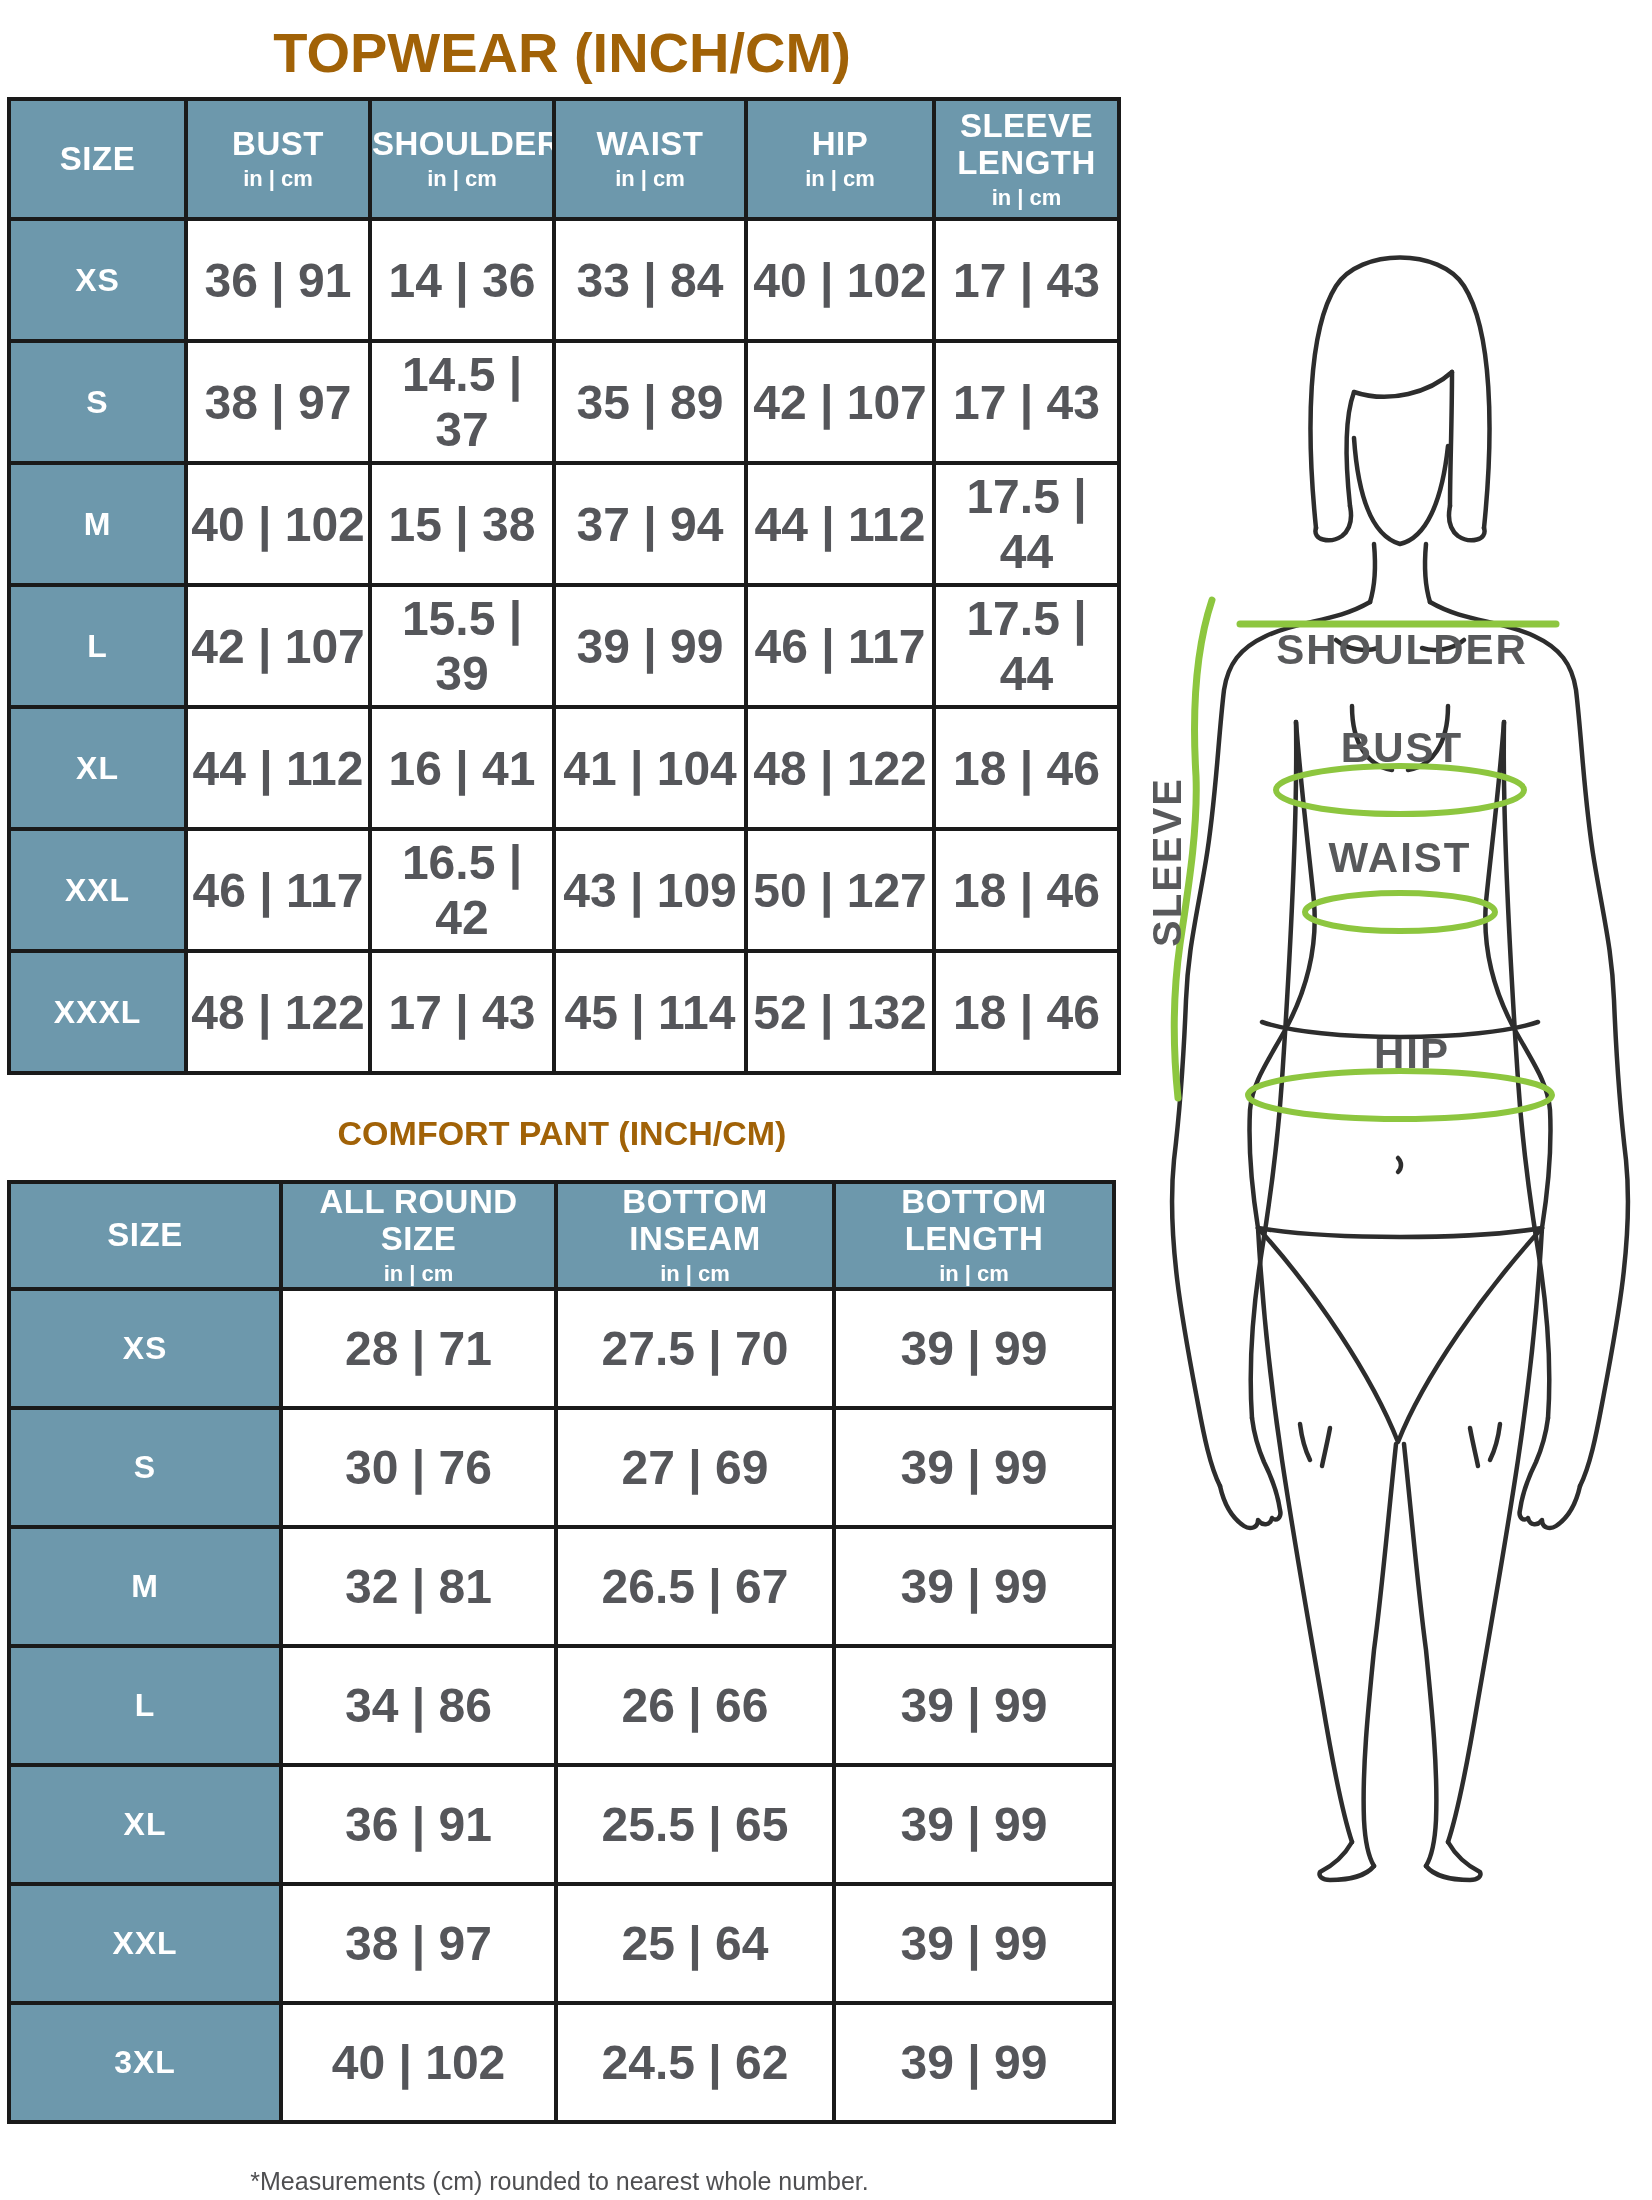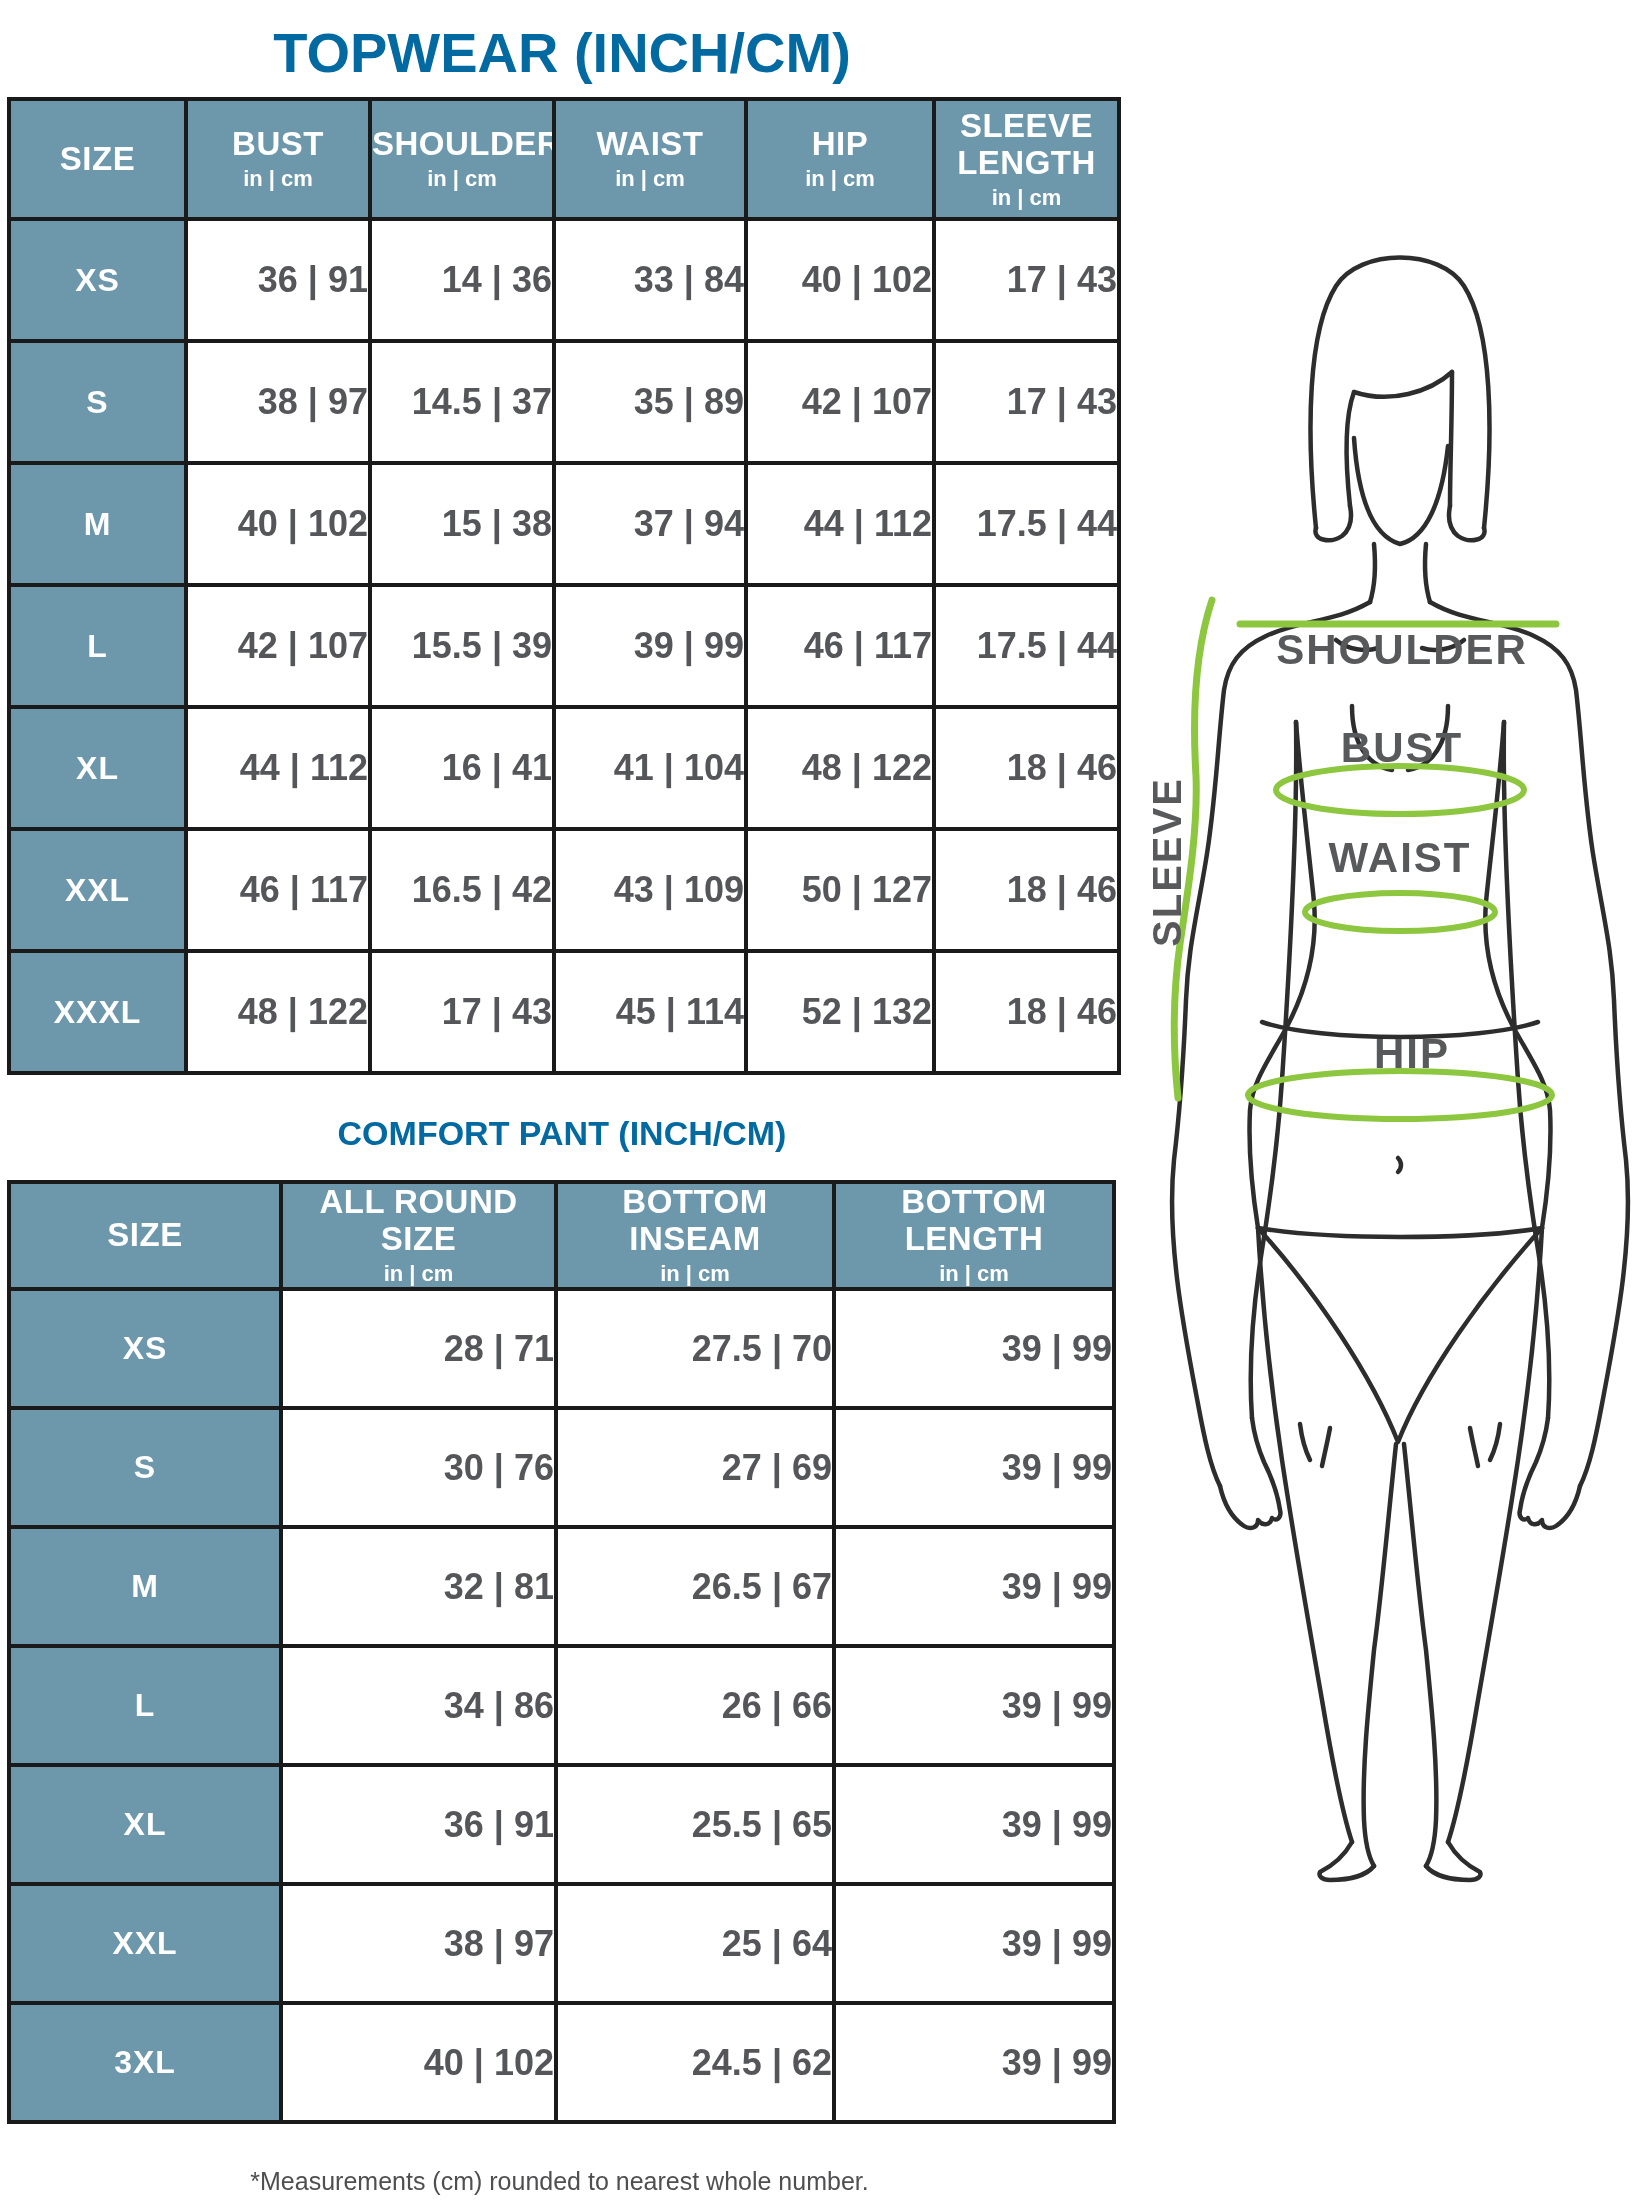--- a/index.html
+++ b/index.html
@@ -7,7 +7,7 @@
         font-family:"Liberation Sans",sans-serif;overflow:hidden;}
 
   .sec-title{position:absolute;left:7px;width:1110px;text-align:center;
-             font-weight:bold;color:#0369a1;white-space:nowrap;}
+             font-weight:bold;color:#a16207;white-space:nowrap;}
   #topwear-title{top:14px;height:78px;line-height:78px;font-size:56px;}
   #pant-title{top:1096px;height:74px;line-height:74px;font-size:34px;}
 

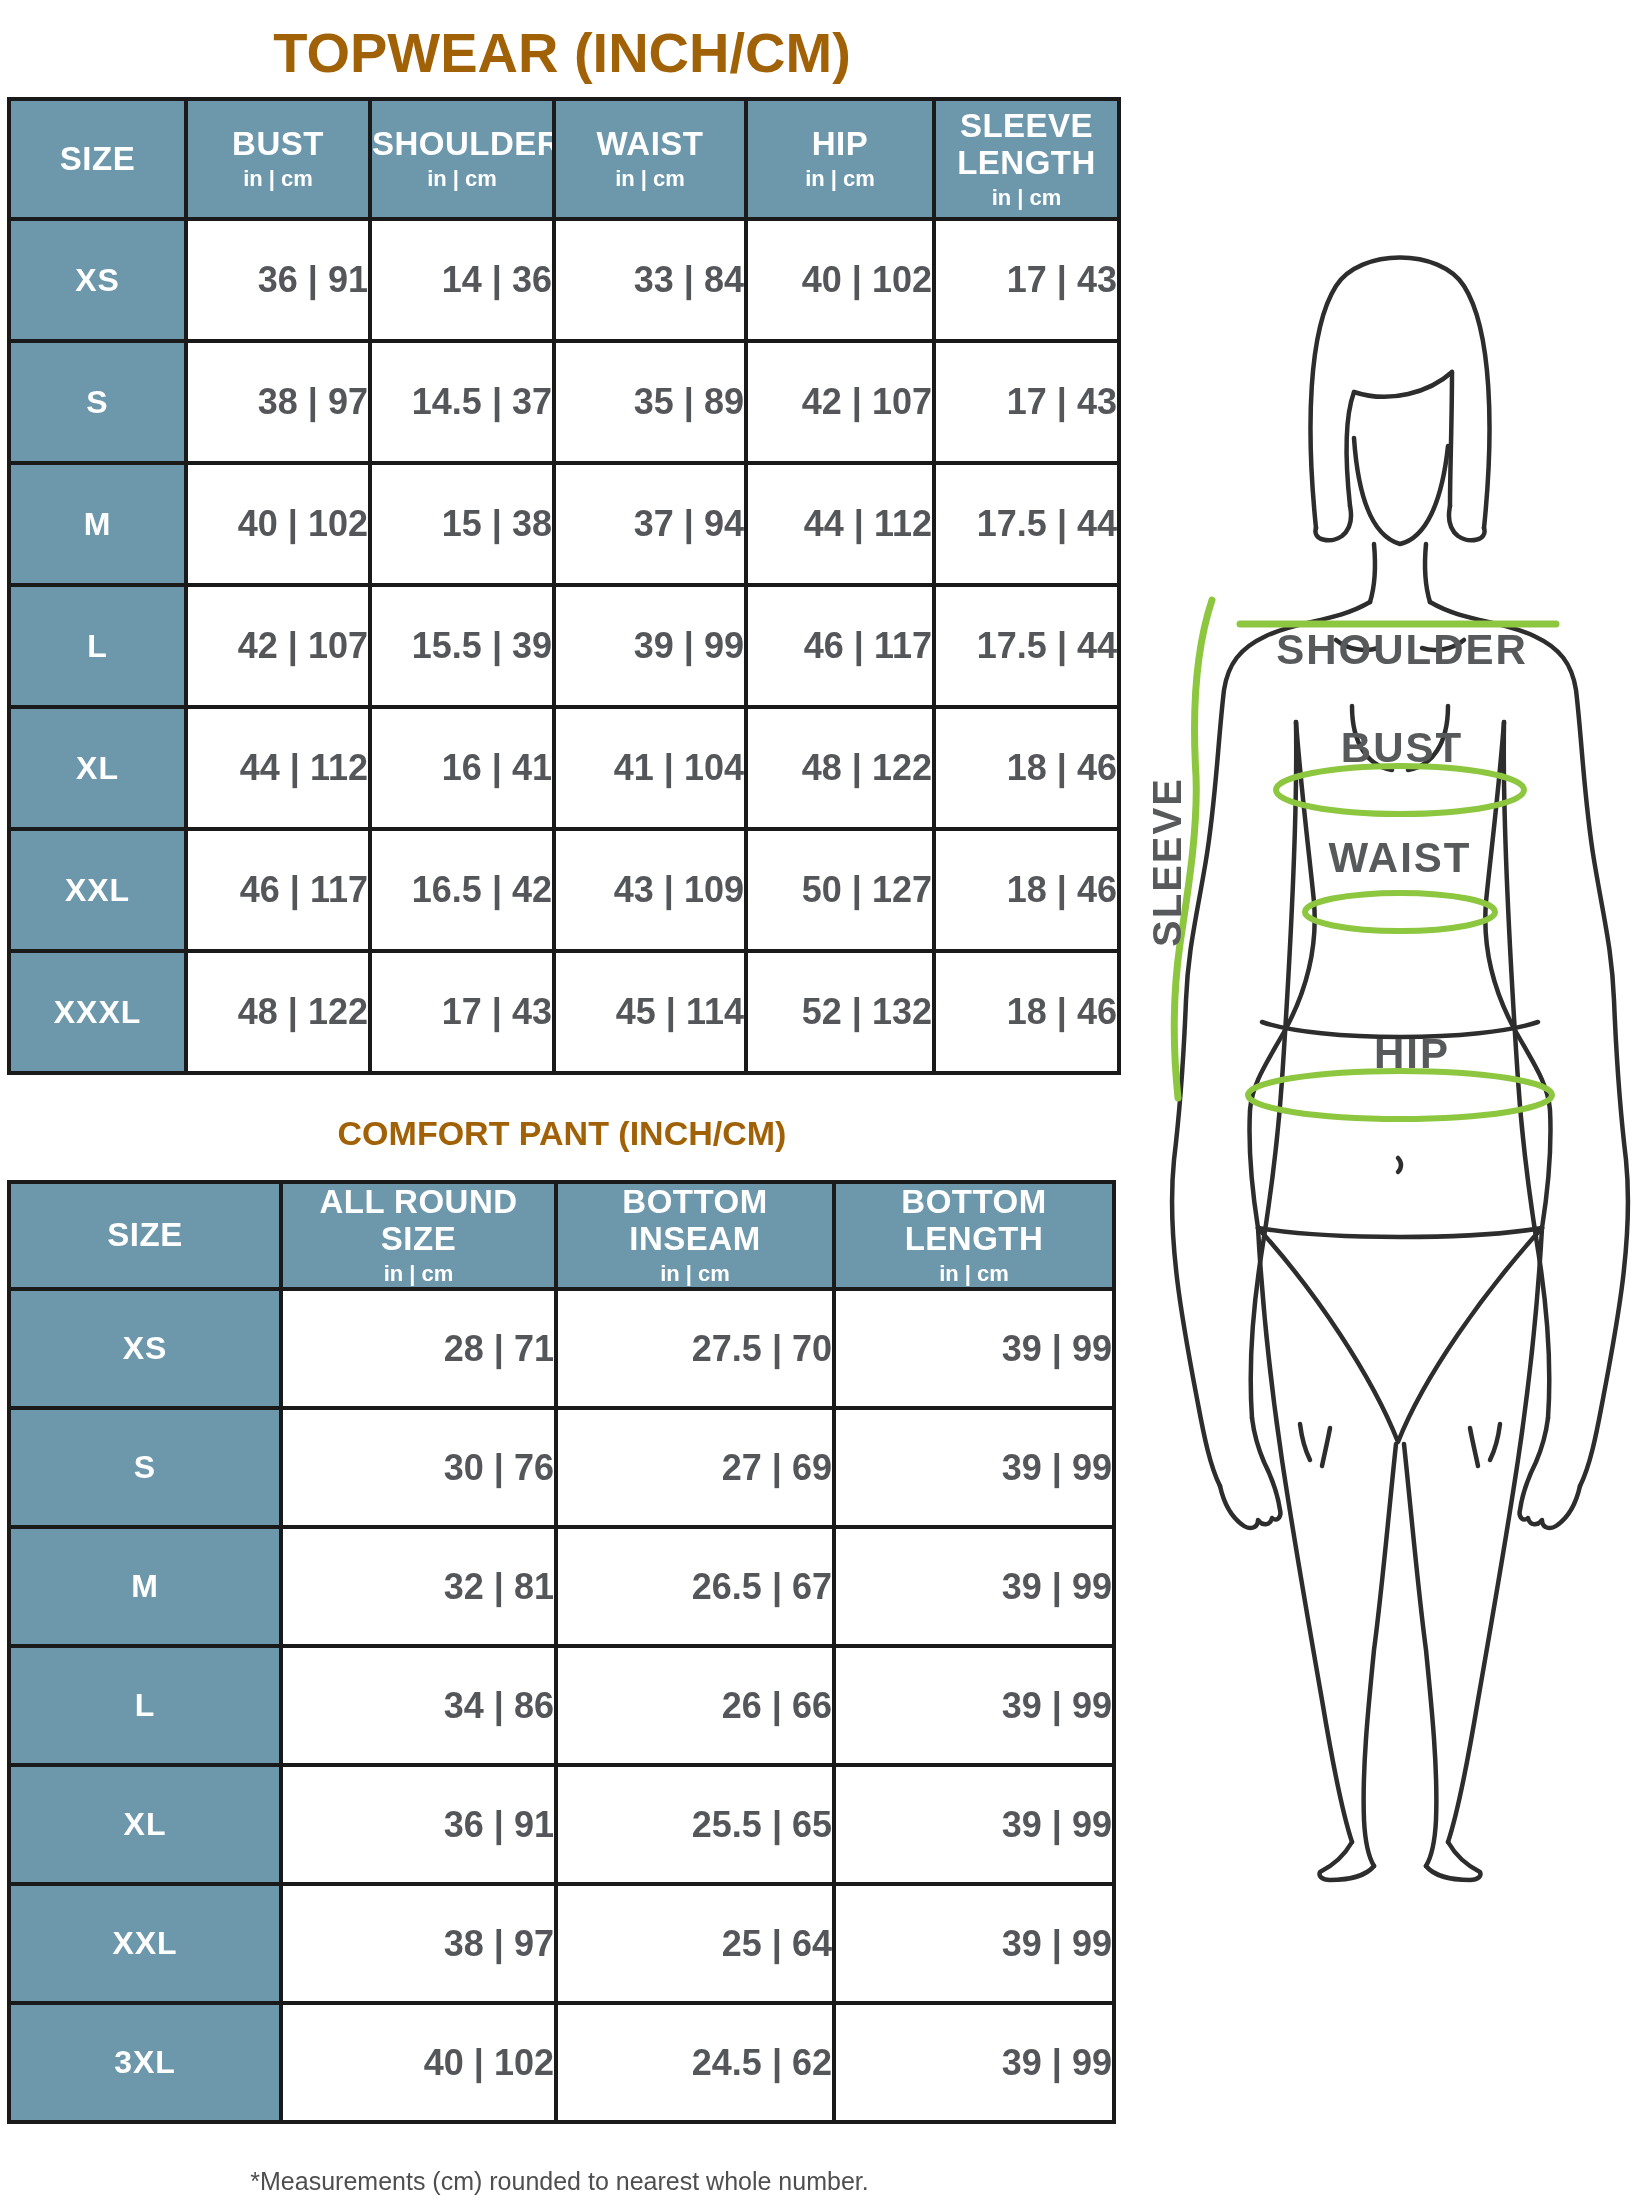--- a/index.html
+++ b/index.html
@@ -16,7 +16,7 @@
         padding:0;font-weight:bold;overflow:hidden;}
   .hcell{background:#6d98ac;color:#ffffff;}
   .scell{background:#6d98ac;color:#ffffff;font-size:32px;letter-spacing:1px;}
-  .vcell{background:#ffffff;color:#55565a;font-size:36px;text-align:right;}
+  .vcell{background:#ffffff;color:#55565a;font-size:48px;}
   .h-label{font-size:33px;line-height:1.12;letter-spacing:.5px;}
   .h-sub{font-size:22px;line-height:1.15;margin-top:3px;}
 

